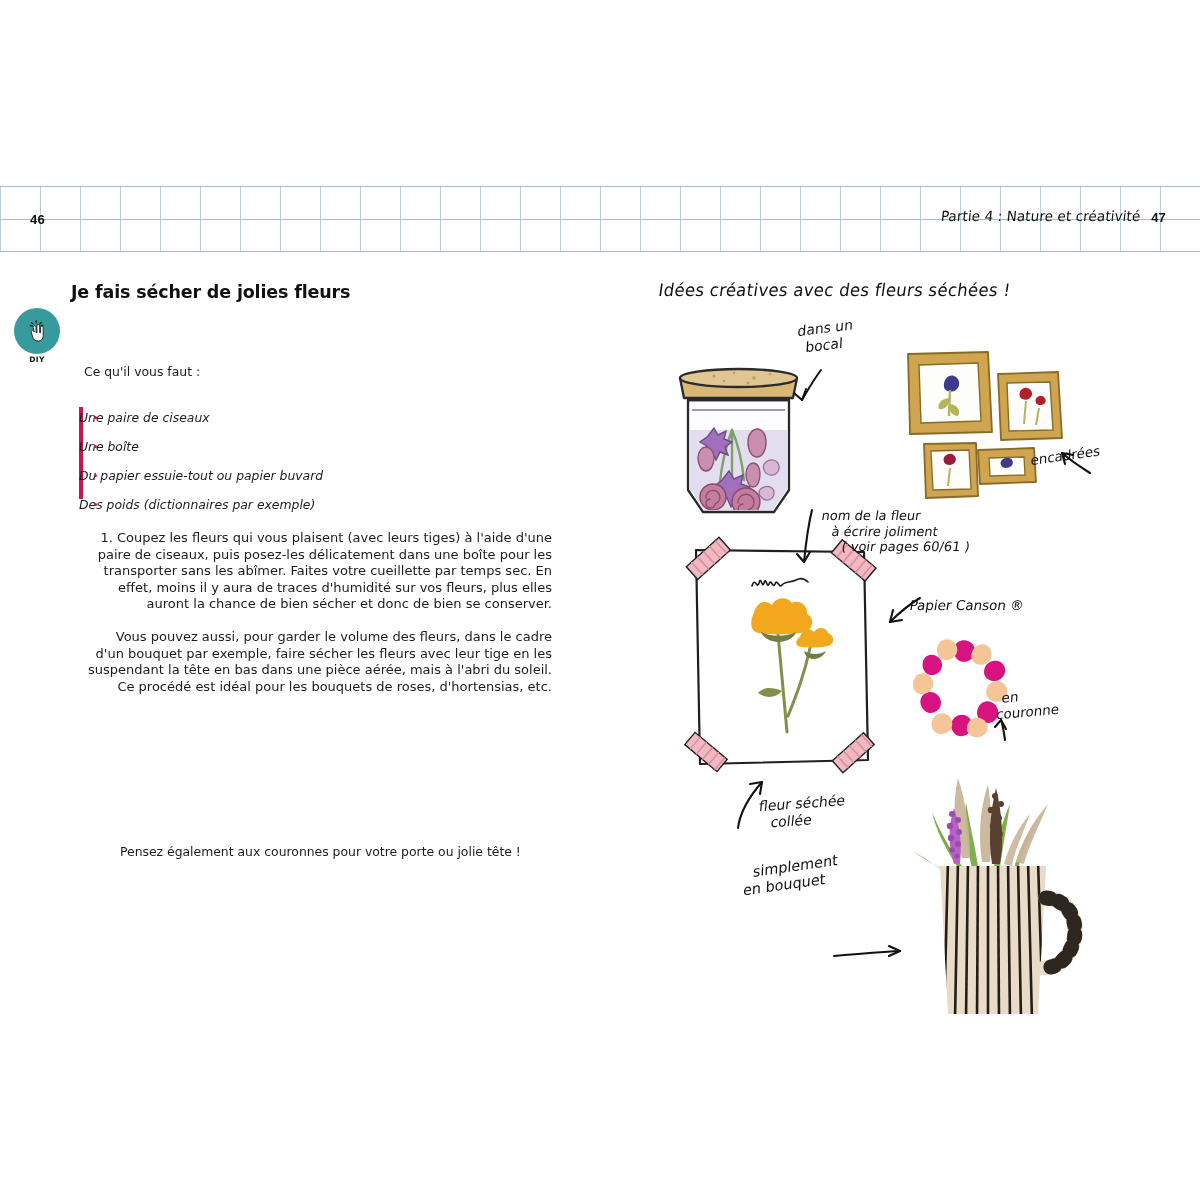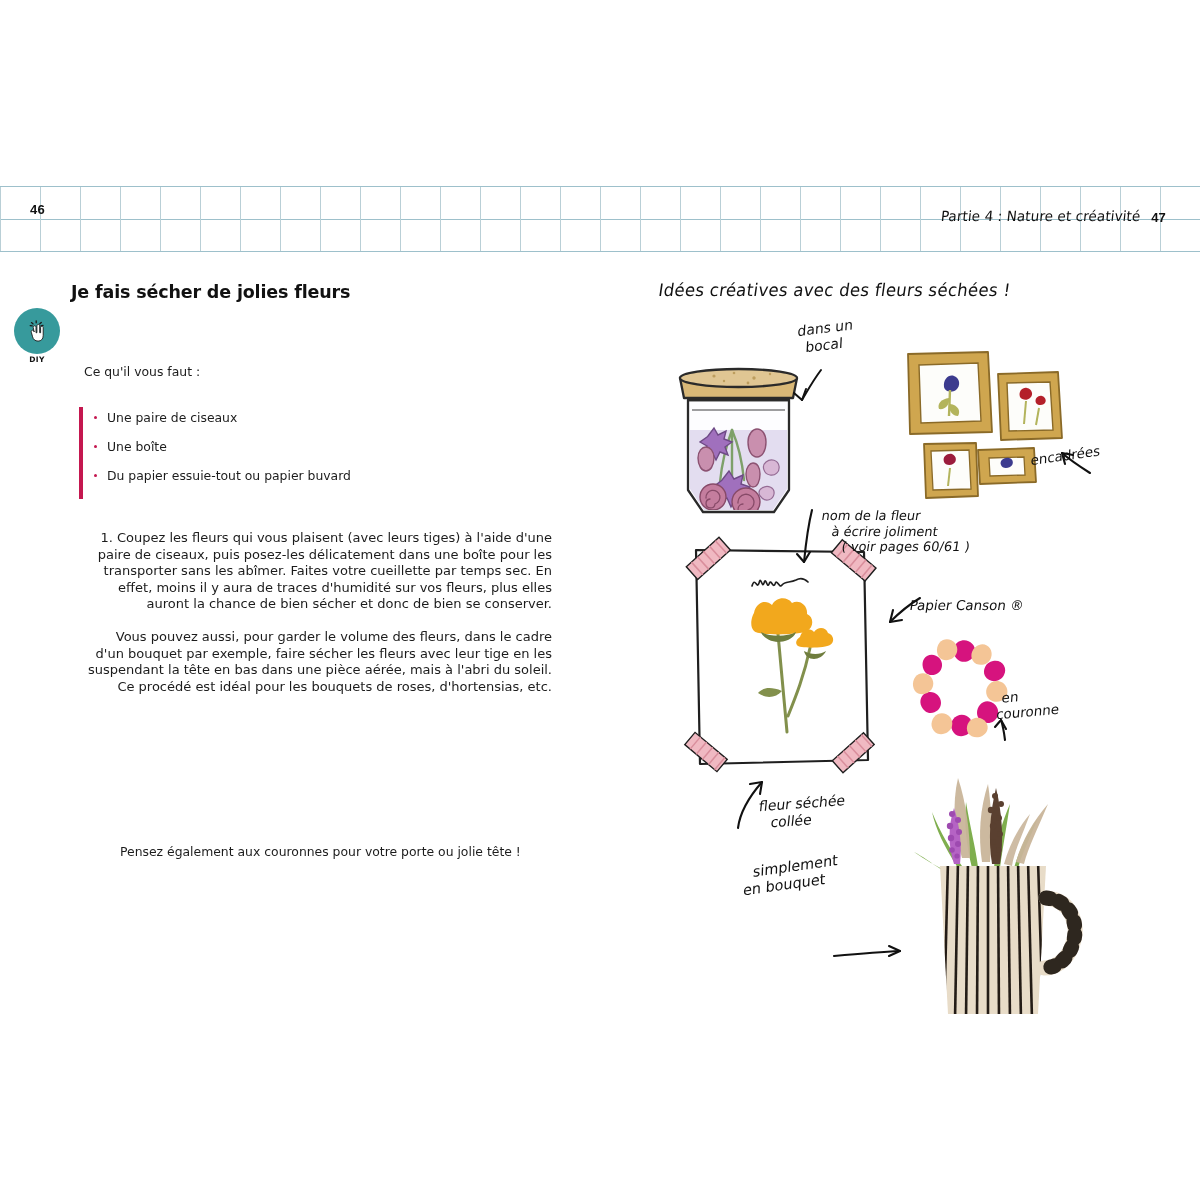--- a/index.html
+++ b/index.html
@@ -63,7 +63,7 @@
     color: #111;
     letter-spacing: 0.2px;
   }
-  #folio-left  { left: 30px;  top: 202px; }
+  #folio-left  { left: 30px;  top: 212px; }
   #folio-right { right: 34px; top: 210px; }
   #running-head {
     position: absolute;

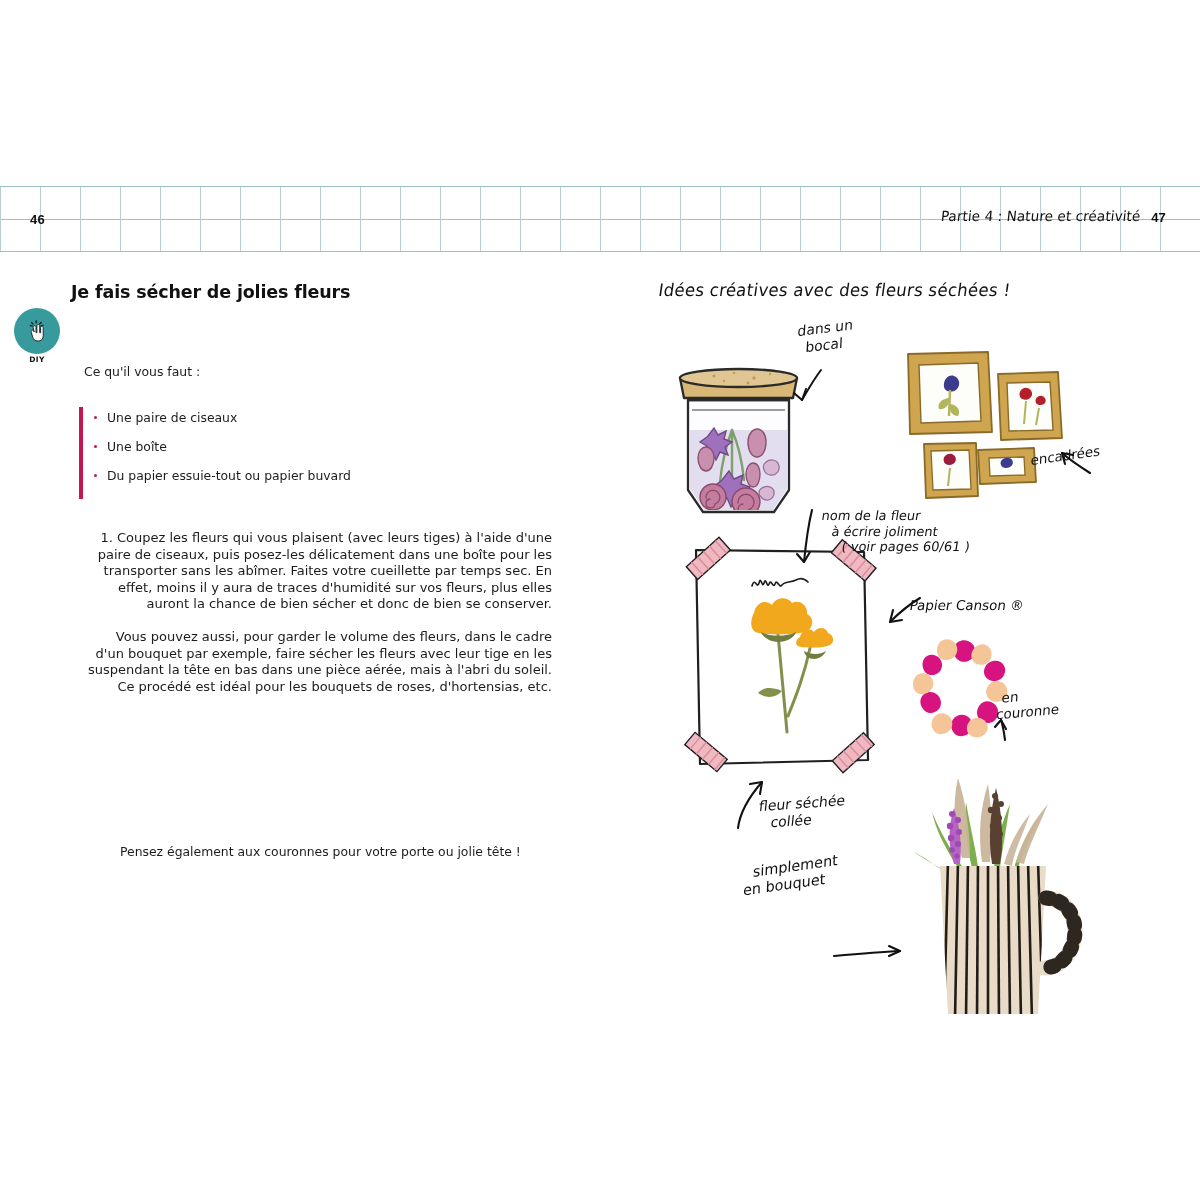--- a/index.html
+++ b/index.html
@@ -150,12 +150,12 @@
   }
   .supply-item {
     position: relative;
-    padding-left: 28px;
     height: 29px;
     line-height: 29px;
     font-family: "DejaVu Sans", sans-serif;
     font-size: 12.4px;
     color: #1c1c1c;
+    font-style: italic;
   }
   .supply-item .dot {
     position: absolute;

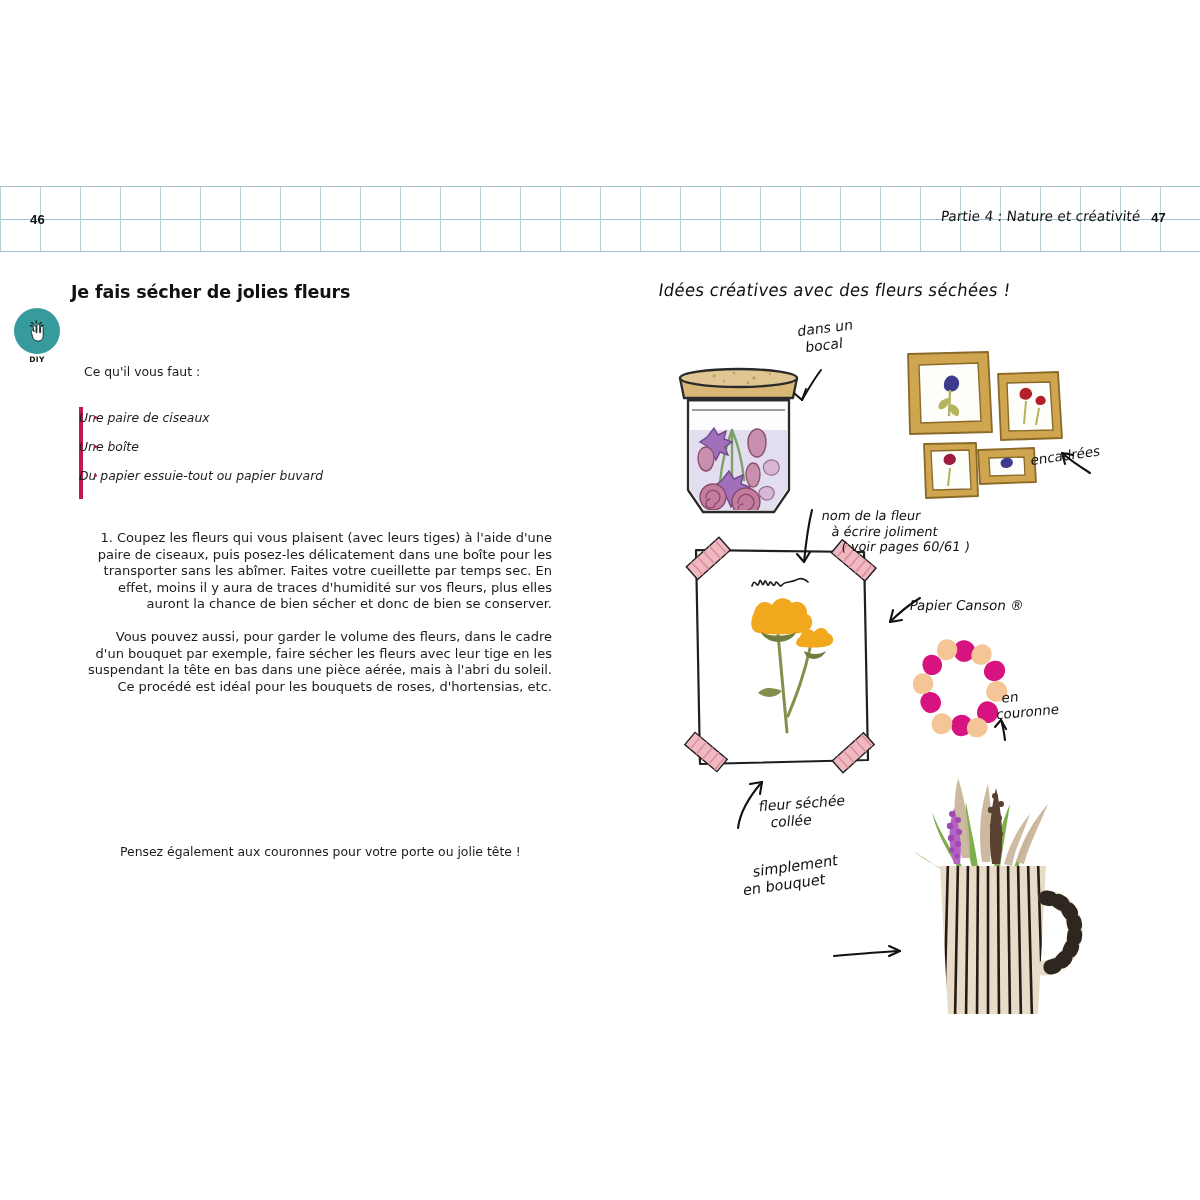--- a/index.html
+++ b/index.html
@@ -301,6 +301,10 @@
       <div class="supply-item">
         <span class="dot"></span>
         <span>Du papier essuie-tout ou papier buvard</span>
+      </div>
+      <div class="supply-item">
+        <span class="dot"></span>
+        <span>Des poids (dictionnaires par exemple)</span>
       </div>
     </div>
 

